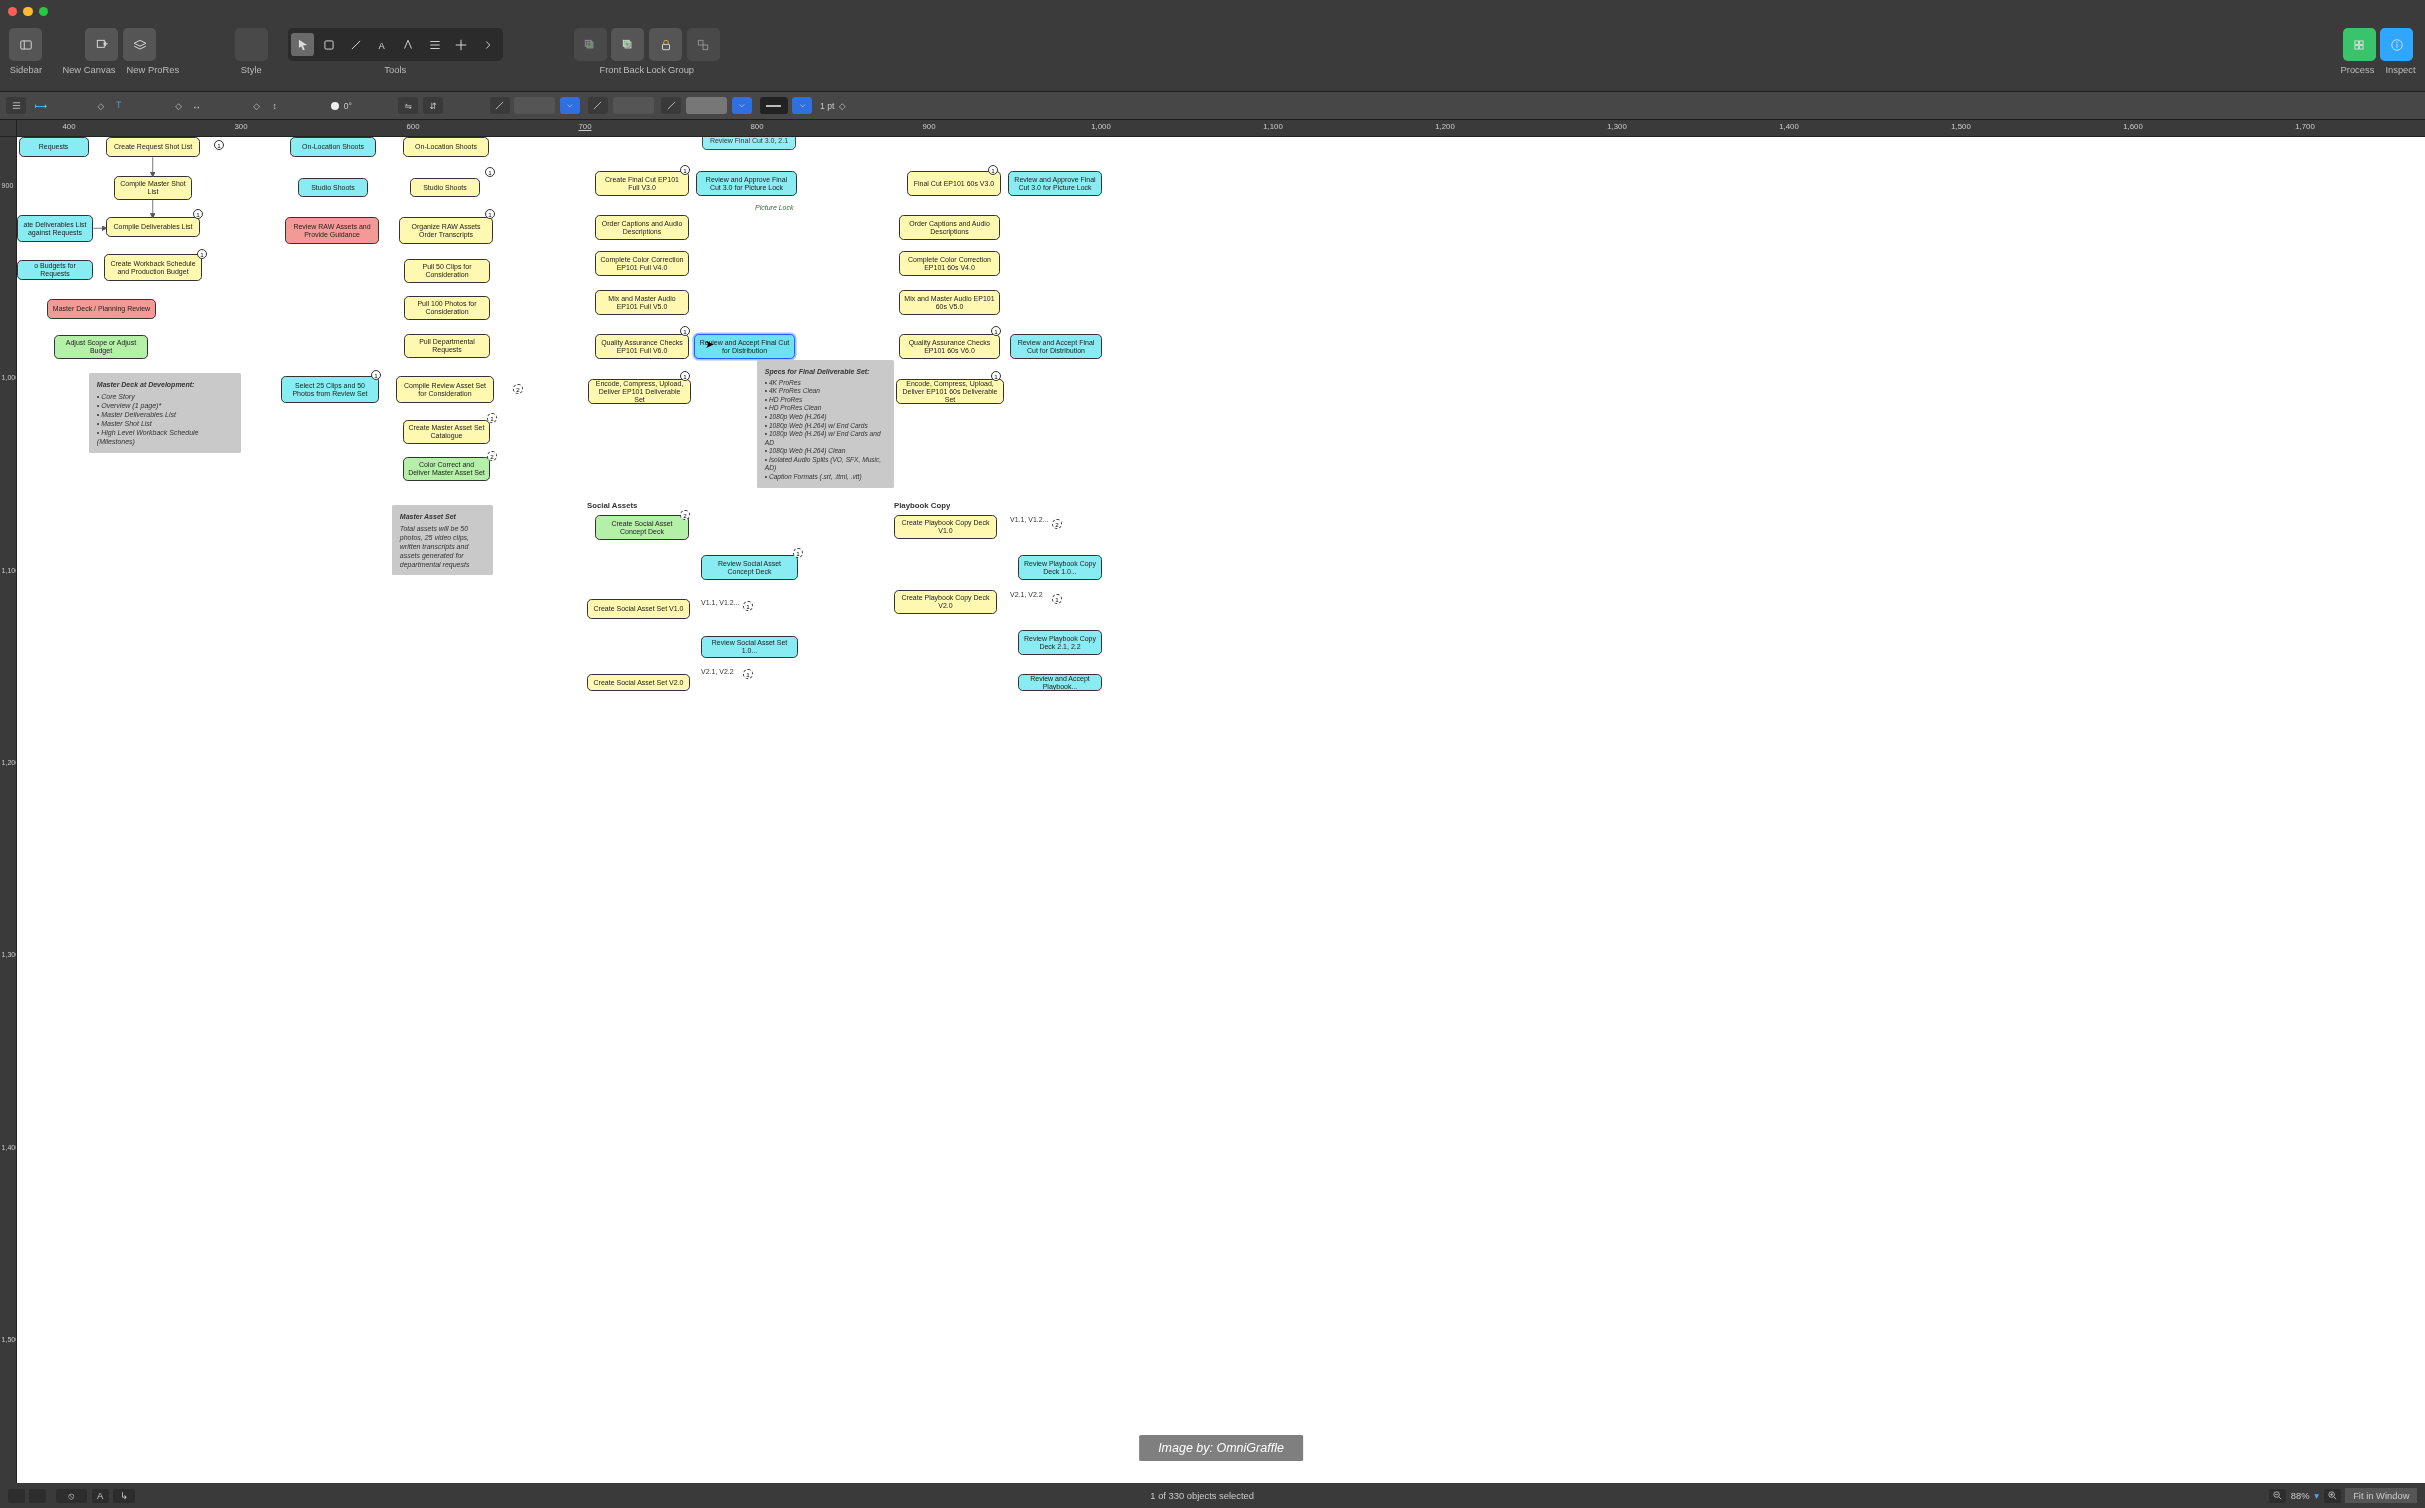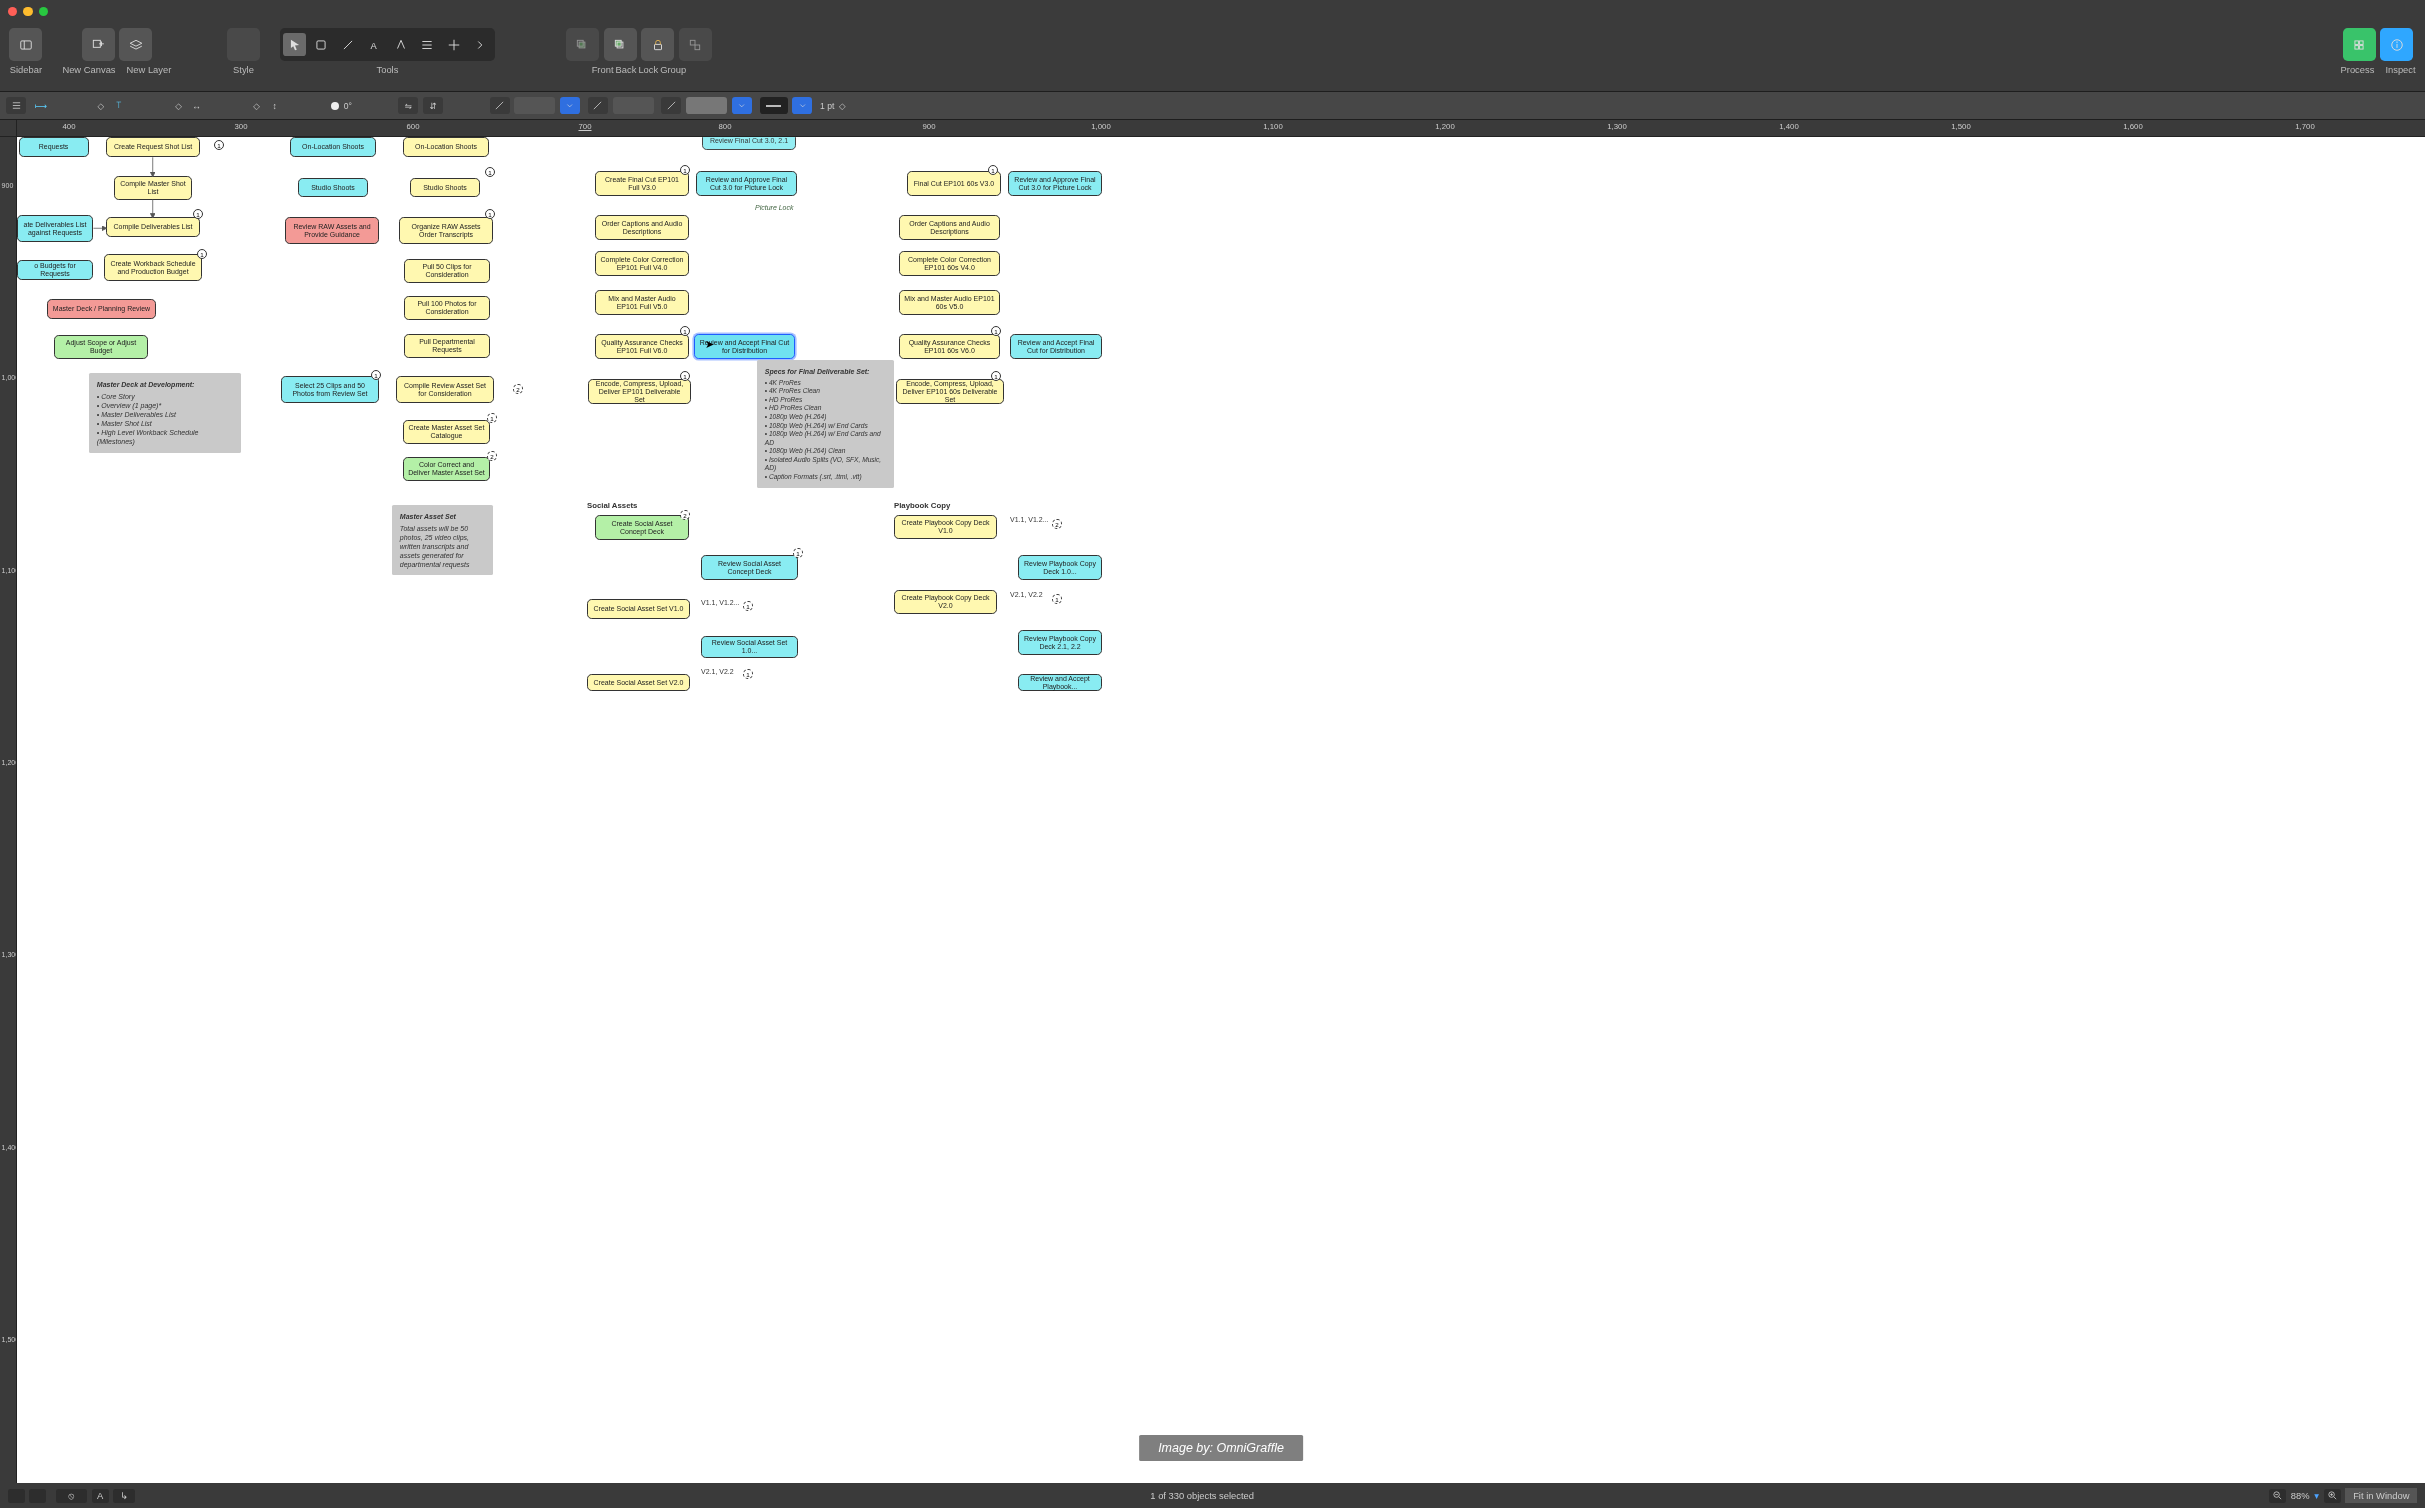--- a/index.html
+++ b/index.html
@@ -124,7 +124,7 @@
     </div>
     <div class="row" style="gap:11px">
       <span class="tb-label">New Canvas</span>
-      <span class="tb-label">New Layer</span>
+      <span class="tb-label">New ProRes</span>
     </div>
   </div>
   <div style="width:15.6px"></div>

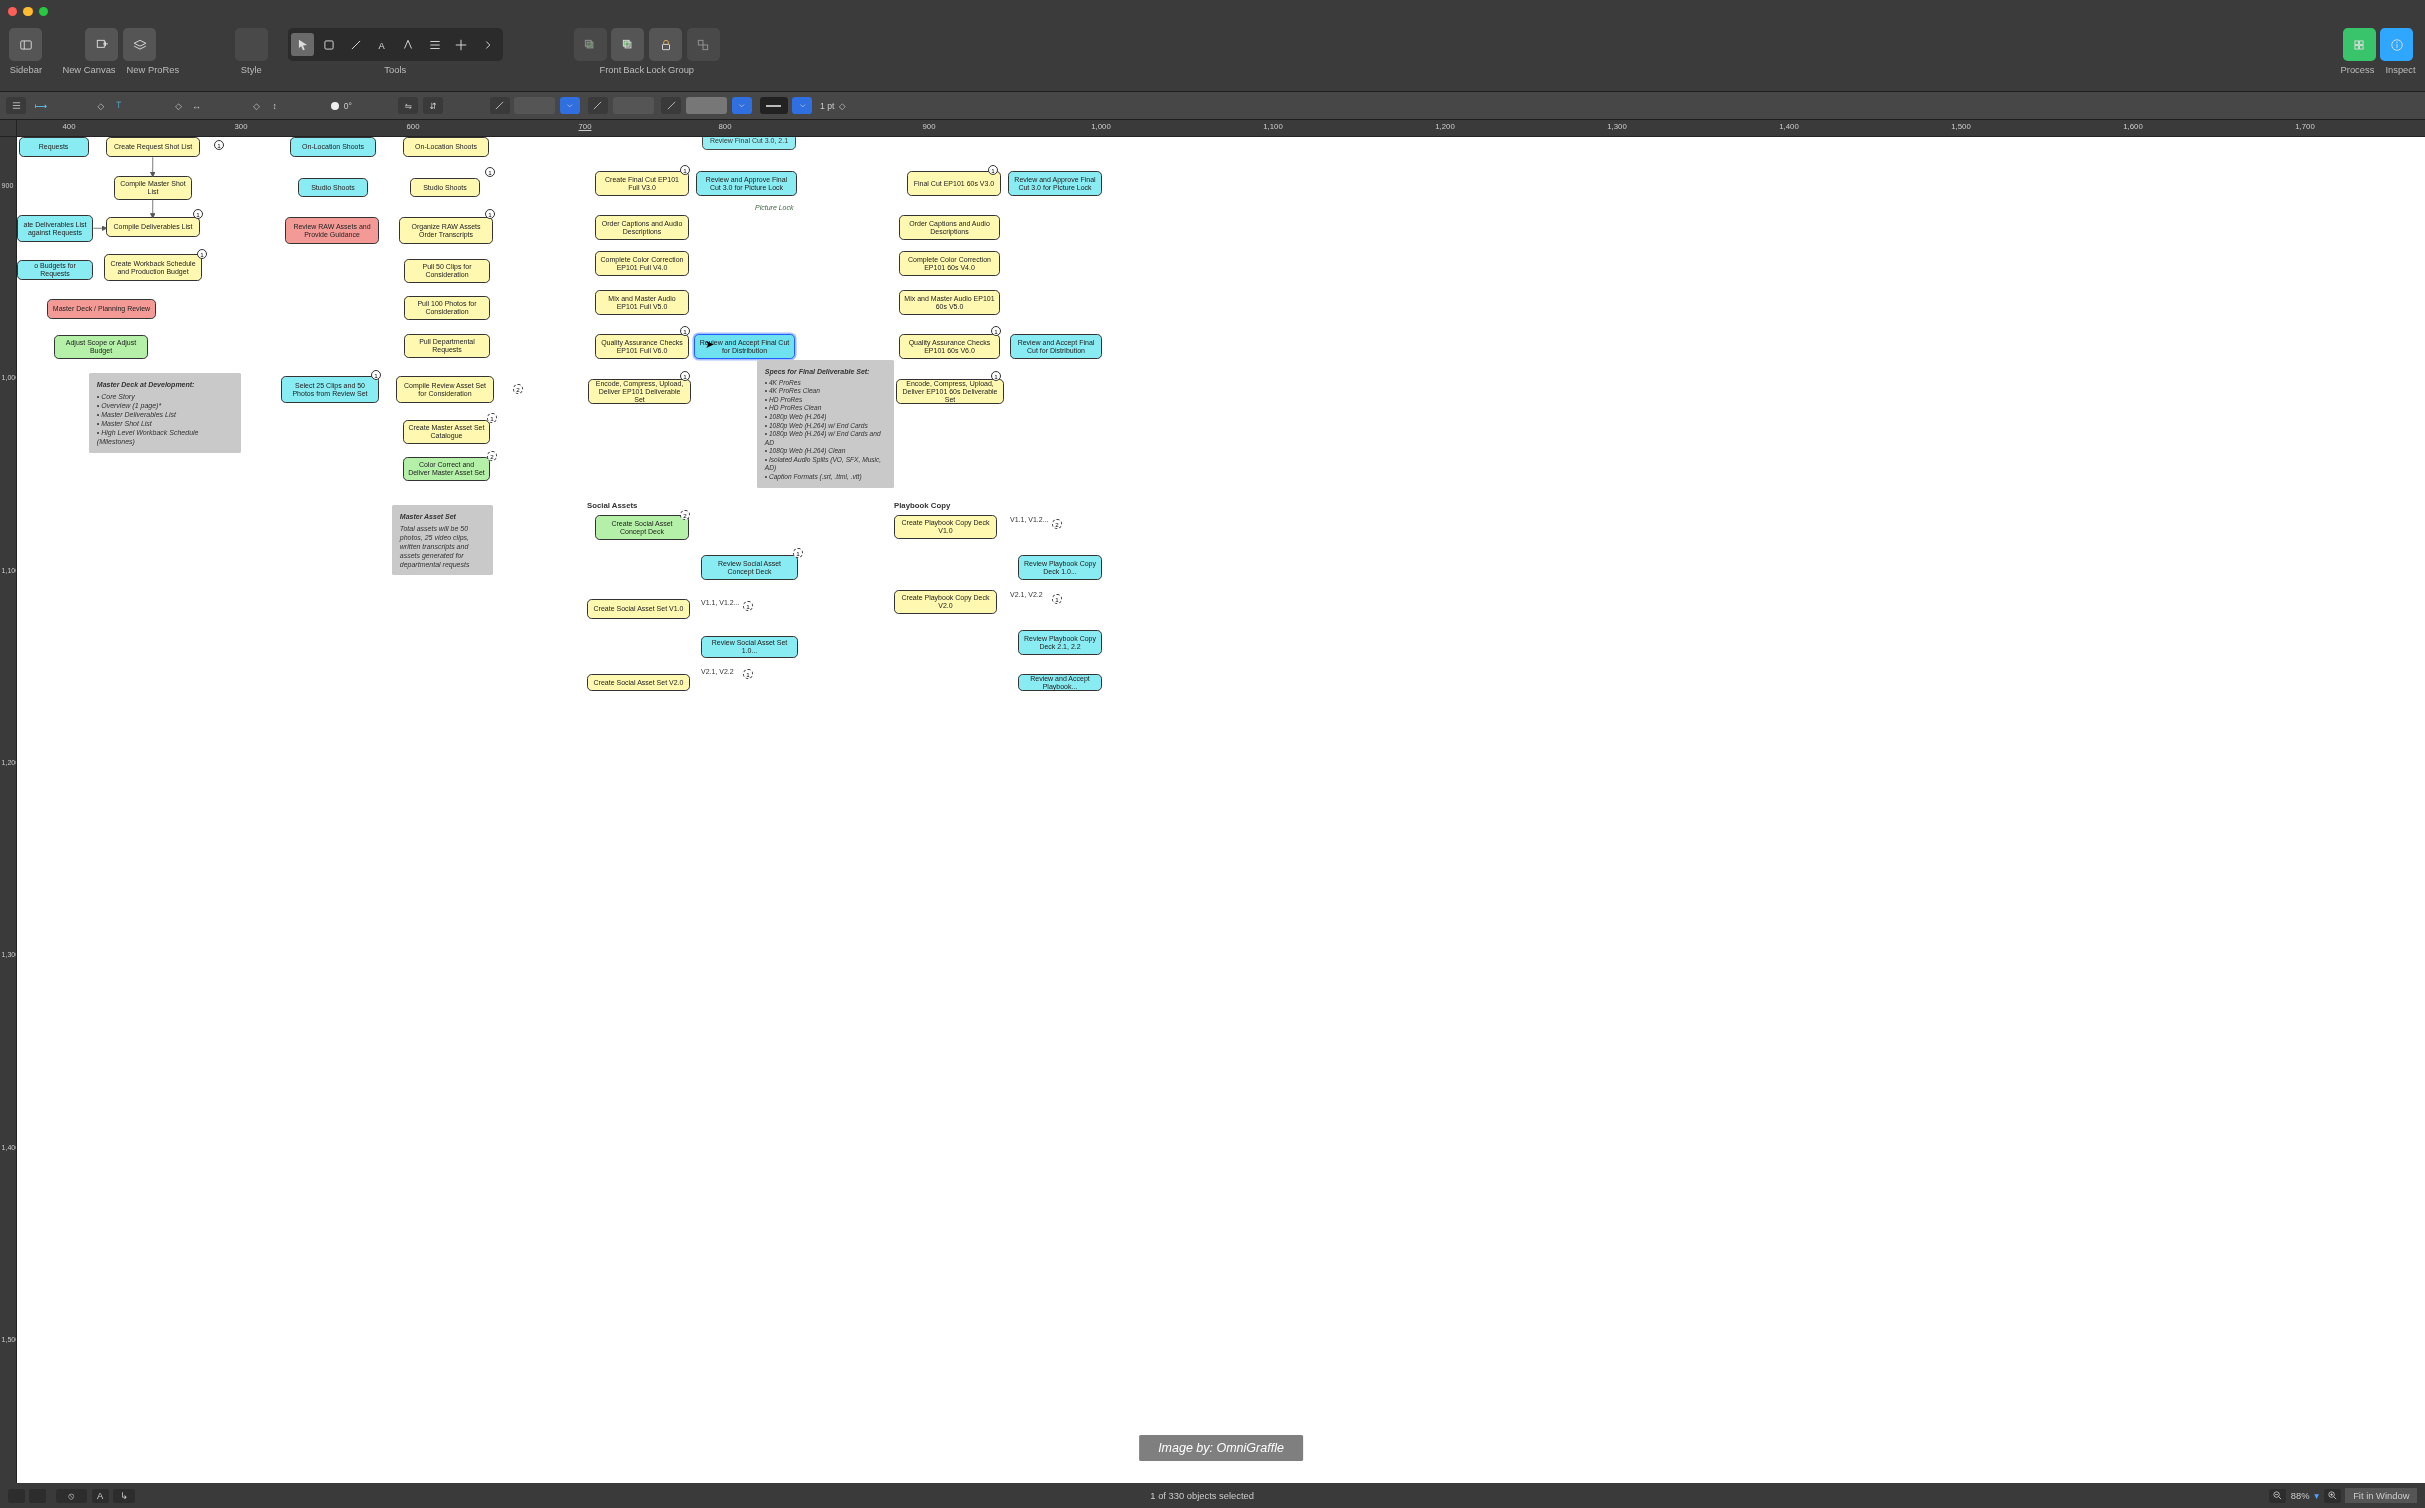--- a/index.html
+++ b/index.html
@@ -336,7 +336,7 @@
         <span class="ruler-tick" style="left: 224px;">300</span>
         <span class="ruler-tick" style="left: 396px;">600</span>
         <span class="ruler-tick" style="left: 568px; text-decoration: underline;">700</span>
-        <span class="ruler-tick" style="left: 708px;">800</span>
+        <span class="ruler-tick" style="left: 740px;">800</span>
         <span class="ruler-tick" style="left: 912px;">900</span>
         <span class="ruler-tick" style="left: 1084px;">1,000</span>
         <span class="ruler-tick" style="left: 1256px;">1,100</span>

